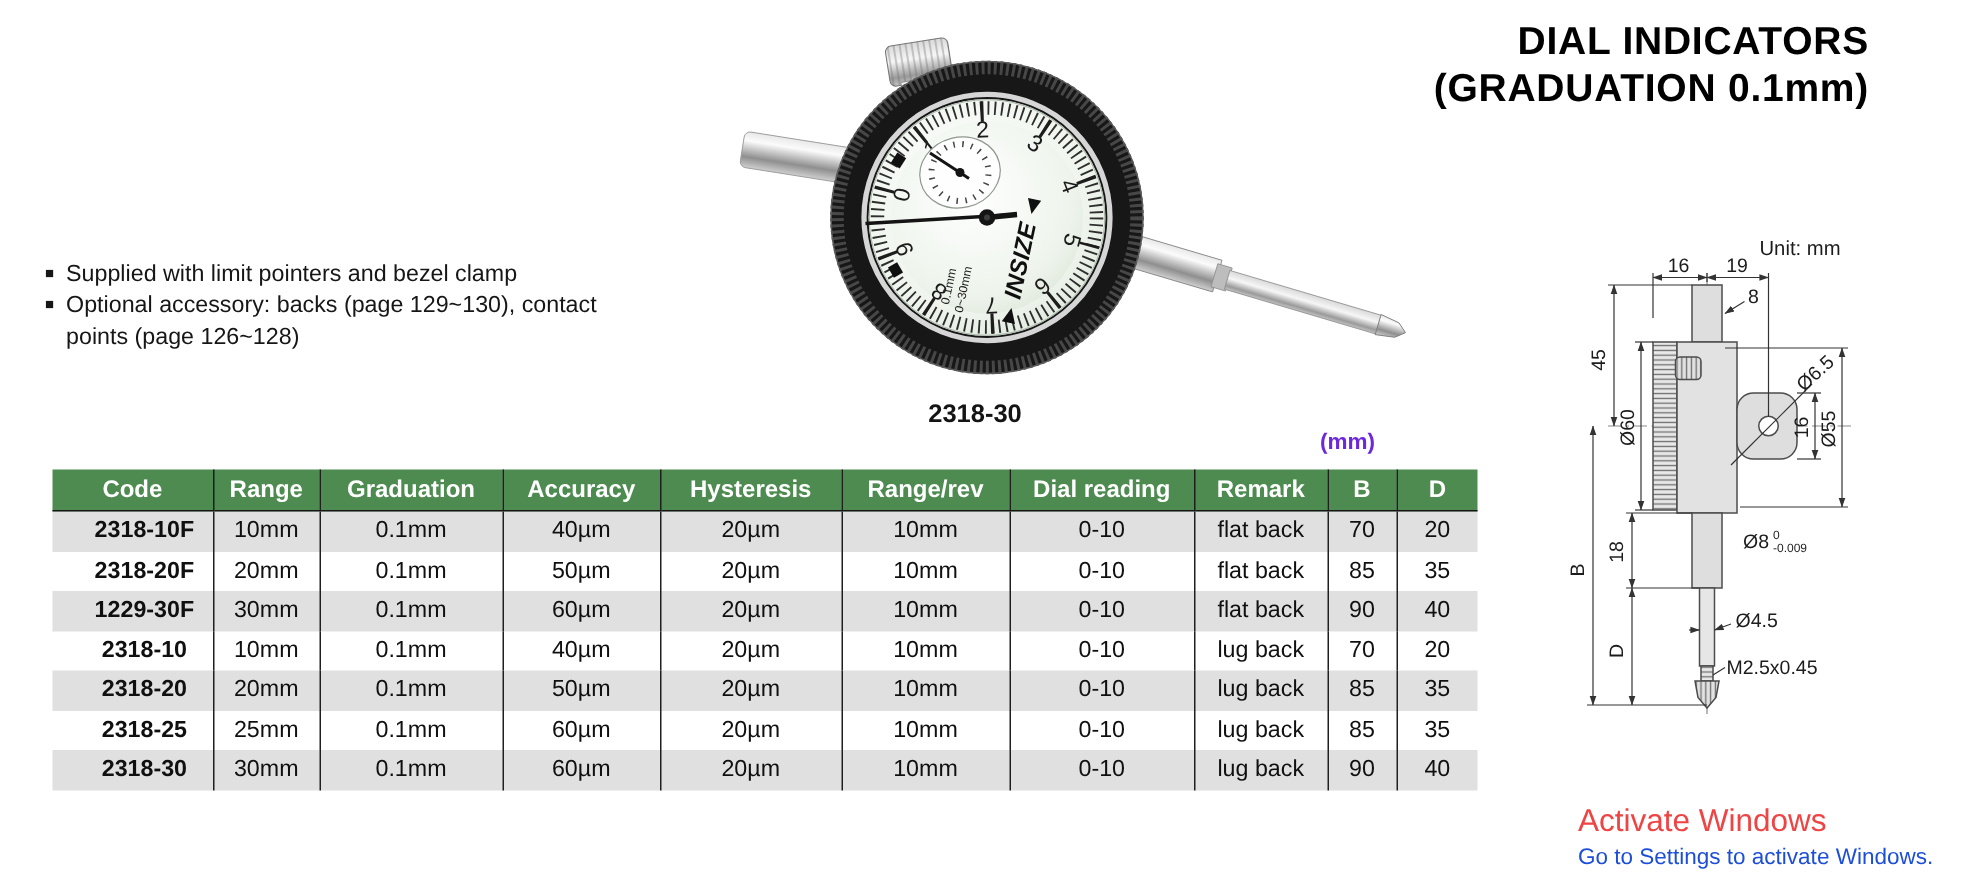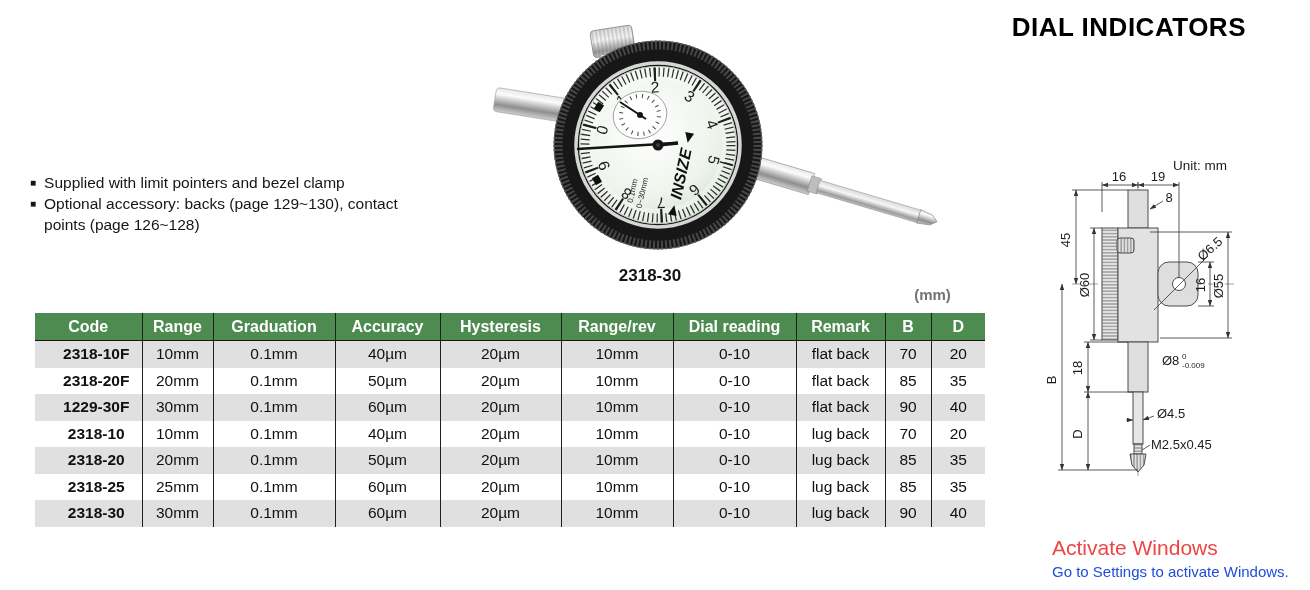--- a/index.html
+++ b/index.html
@@ -42,6 +42,7 @@
 
   <div class="title">
     <div>DIAL INDICATORS</div>
+    <div>(GRADUATION 0.1mm)</div>
   </div>
 
   <div class="notes">

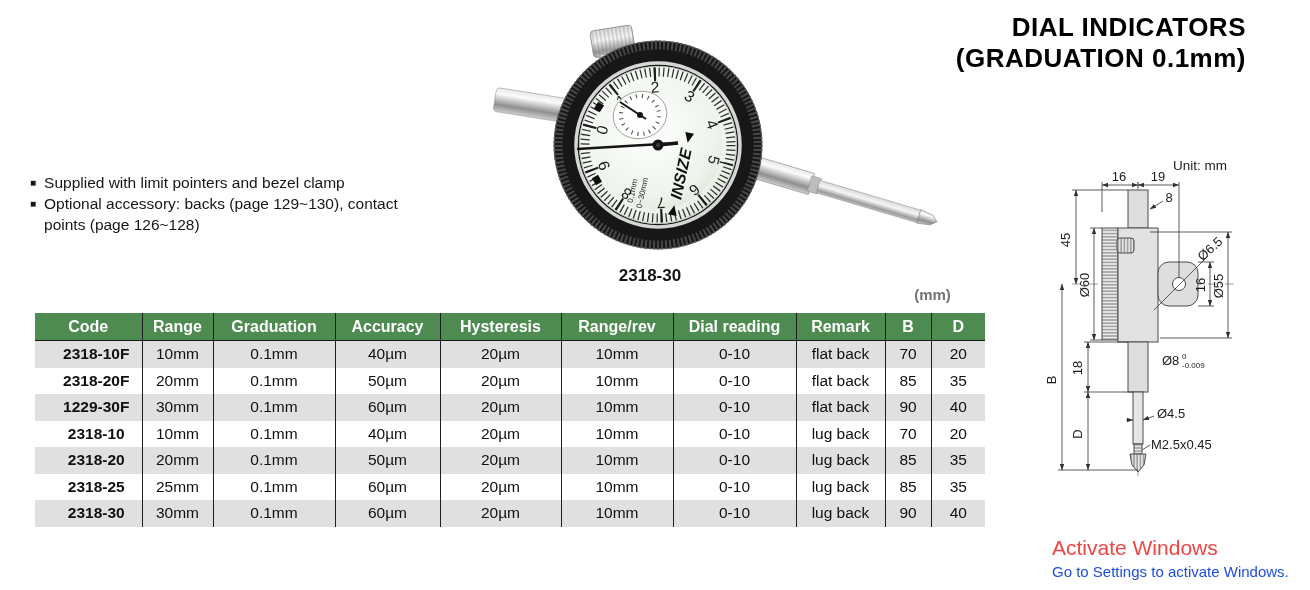--- a/index.html
+++ b/index.html
@@ -16,8 +16,8 @@
   
   .caption{position:absolute;left:560px;top:266px;width:180px;text-align:center;
            font-weight:bold;font-size:17px;color:#141414;}
-  .unit-mm{position:absolute;left:880px;top:286px;width:105px;text-align:center;
-           font-weight:bold;font-size:15px;color:#737373;}
+  .unit-mm{position:absolute;left:880px;top:286px;width:105px;text-align:left;
+           font-weight:bold;font-size:15px;color:#6d28d9;}
   
   .spec-wrap{position:absolute;left:35px;top:313px;}
   table{border-collapse:collapse;table-layout:fixed;width:950px;}

